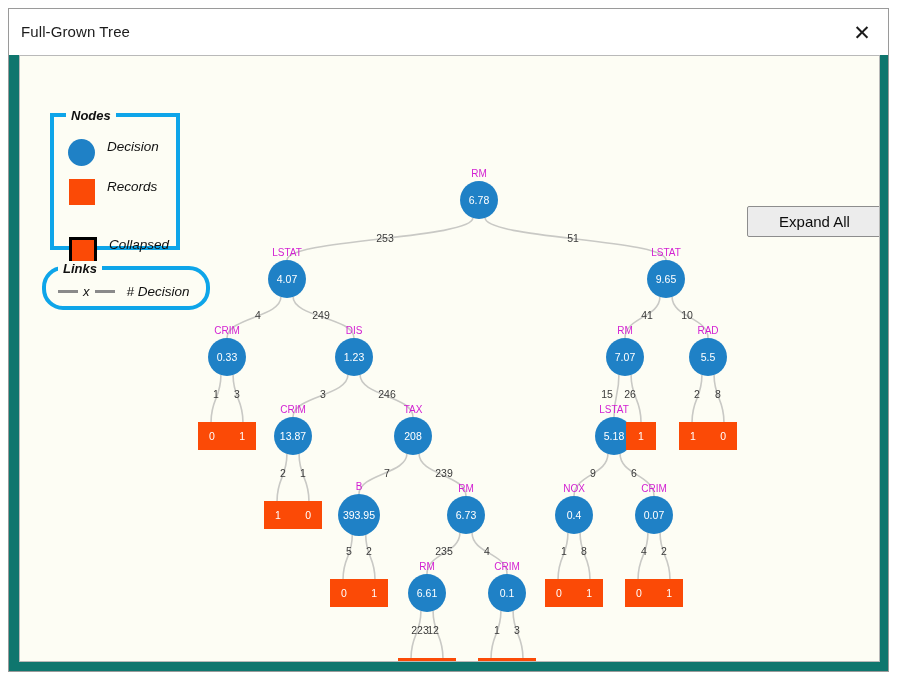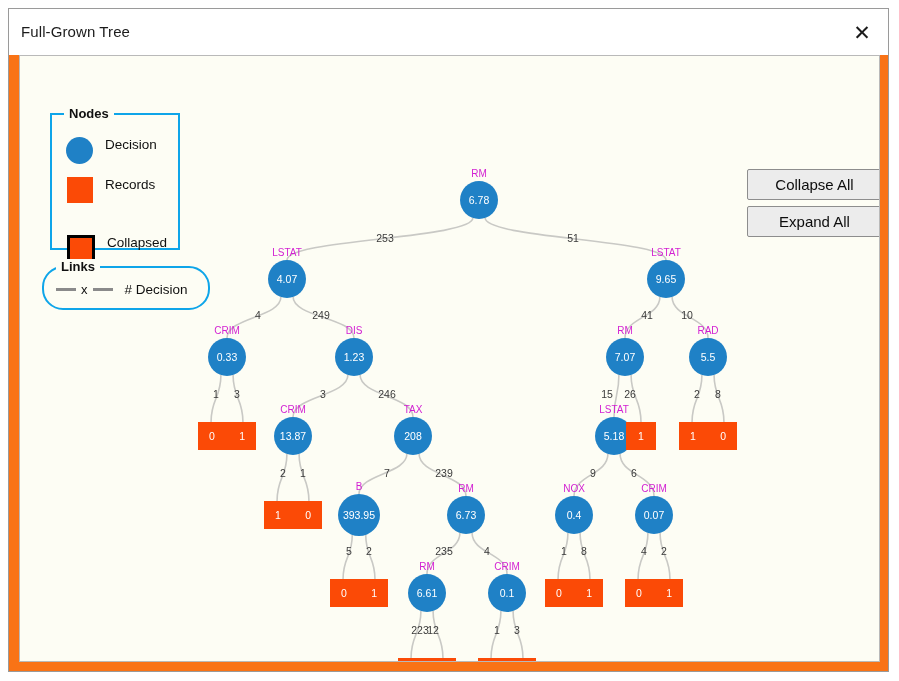--- a/index.html
+++ b/index.html
@@ -9,7 +9,7 @@
   }
   #window{
     position:absolute;left:8px;top:8px;width:881px;height:664px;
-    background:#f97316;border:1px solid #9a9a9a;box-sizing:border-box;
+    background:#0f766e;border:1px solid #9a9a9a;box-sizing:border-box;
   }
   #titlebar{
     position:absolute;left:0;top:0;width:100%;height:46px;

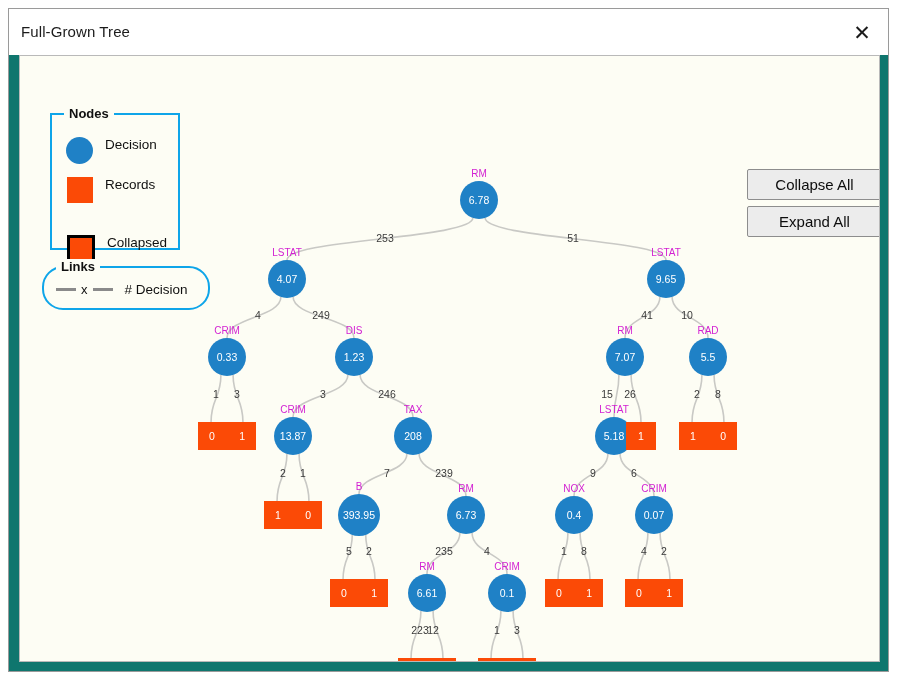--- a/index.html
+++ b/index.html
@@ -32,8 +32,9 @@
   }
   
   .fieldset{
-    position:absolute;border:2px solid #0ea5e9;background:transparent;
+    position:absolute;border:4px solid #0ea5e9;background:transparent;
     box-sizing:border-box;
+    font-style:italic;
   }
   .fieldset > .legend-title{
     position:absolute;top:-9px;left:12px;background:#fdfdf4;

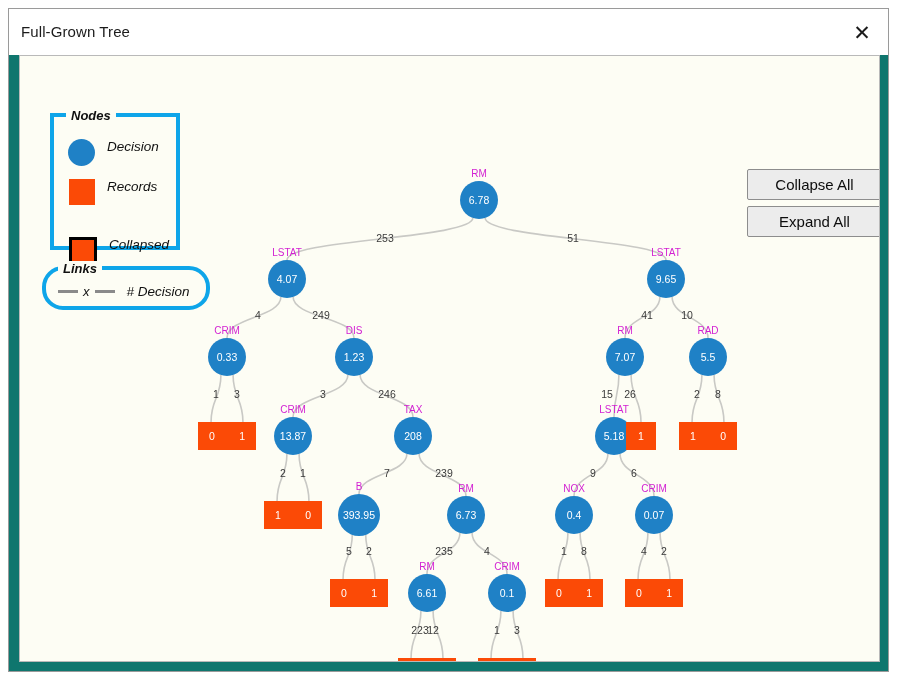--- a/index.html
+++ b/index.html
@@ -312,7 +312,6 @@
     </div>
 
 
-    <div class="btn" id="btn-collapse">Collapse All</div>
     <div class="btn" id="btn-expand">Expand All</div>
 
   </div>

